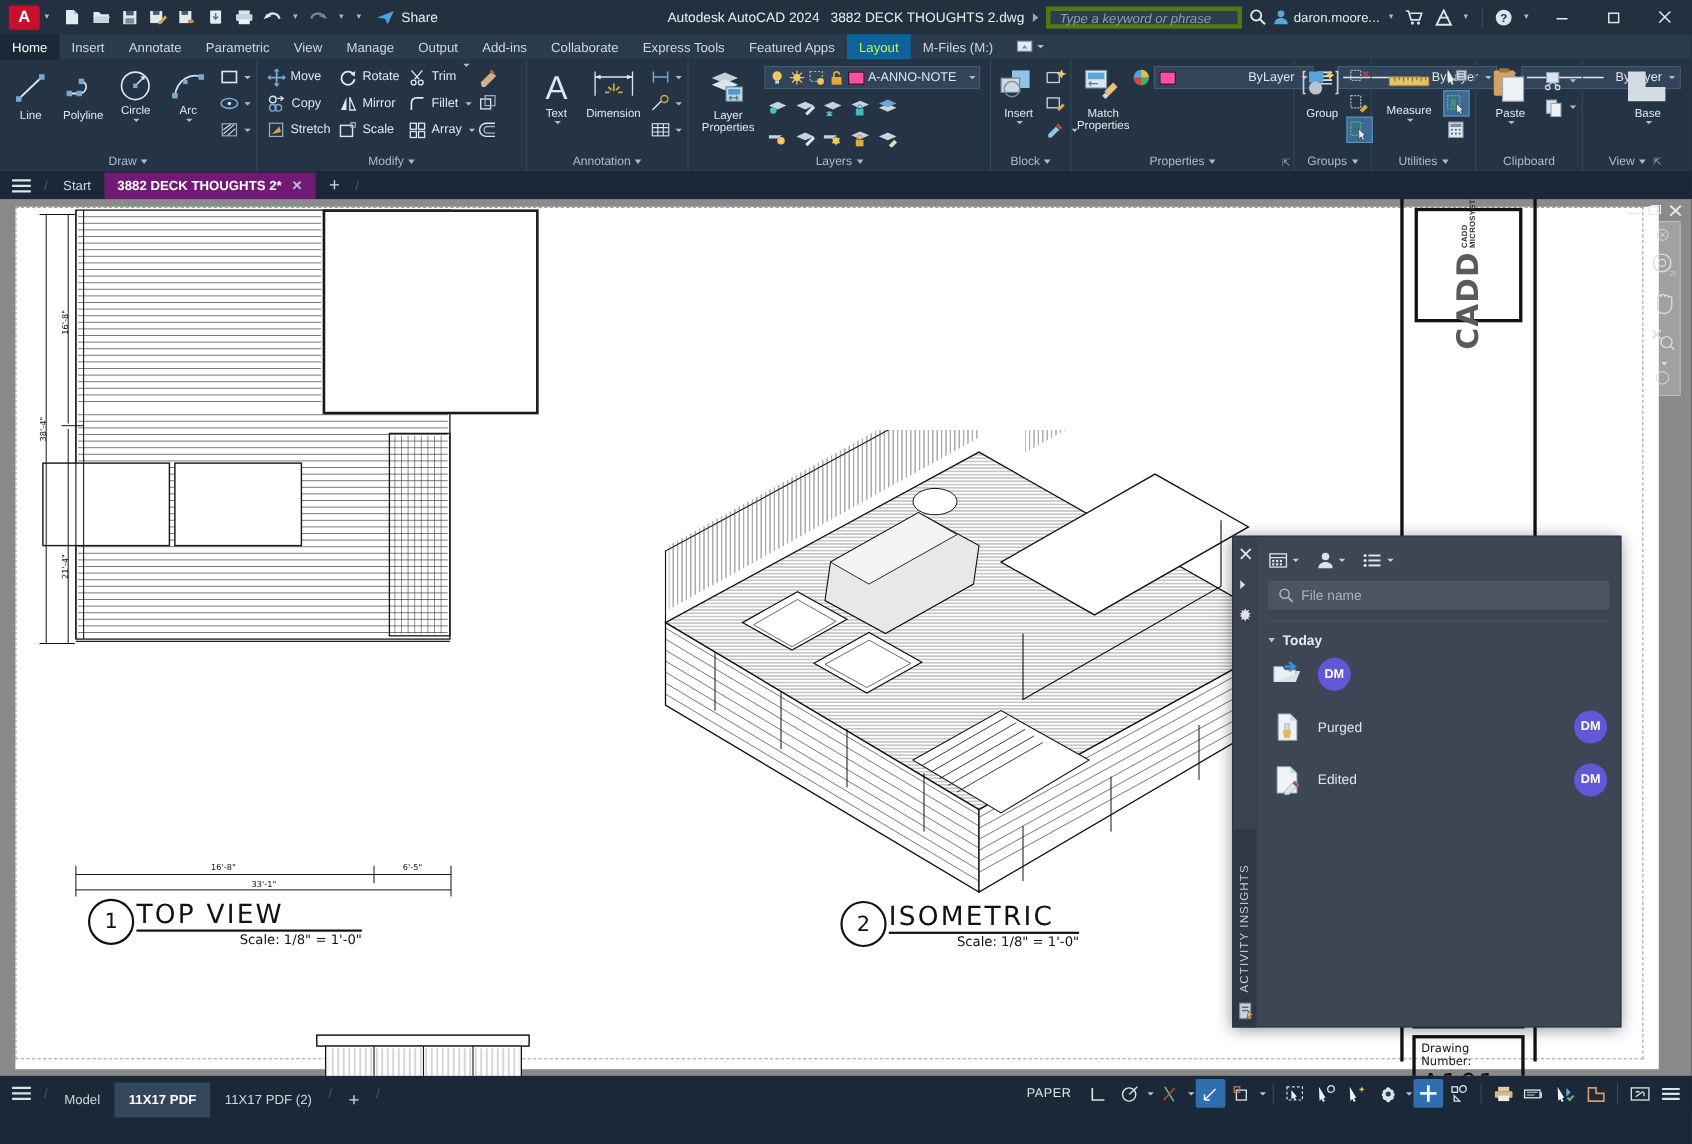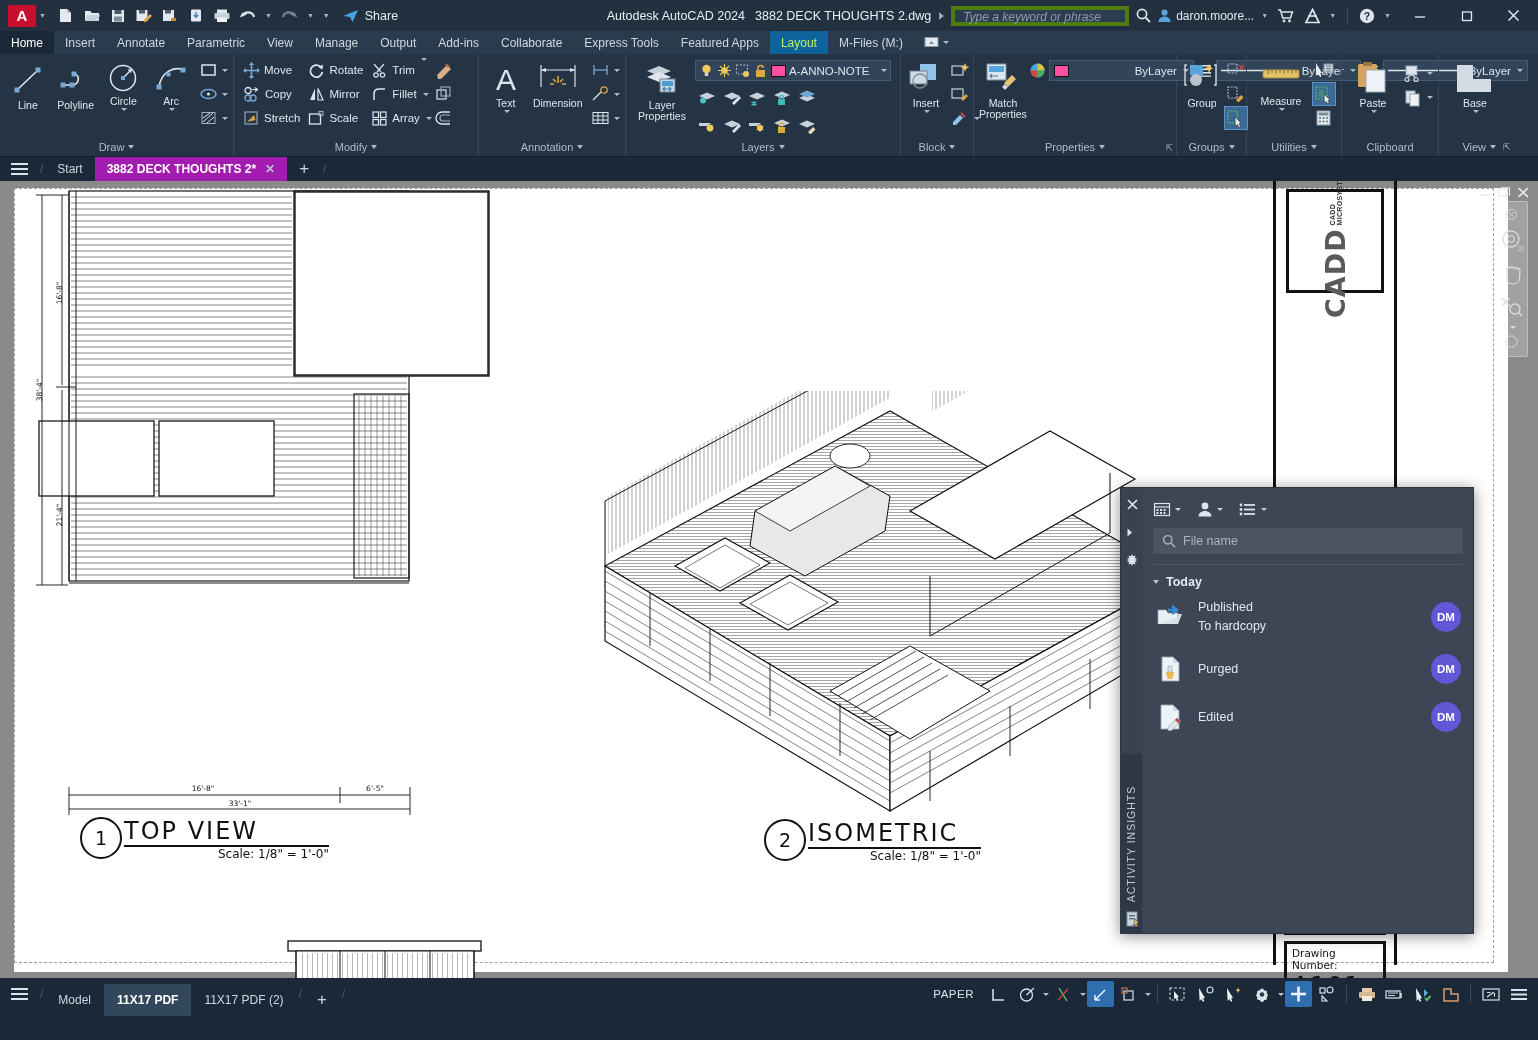--- a/index.html
+++ b/index.html
@@ -869,7 +869,7 @@
   </div>
 
   <div class="panel" style="width:95px;border-right:none">
-    <div class="panel-body" style="justify-content:flex-start">
+    <div class="panel-body" style="justify-content:flex-end">
       <div class="big-btn" style="width:62px">
         <svg width="48" height="36" viewBox="0 0 48 36">
             <path d="M6 4h16v14h18v13H6z" fill="#d4dbe2"></path>

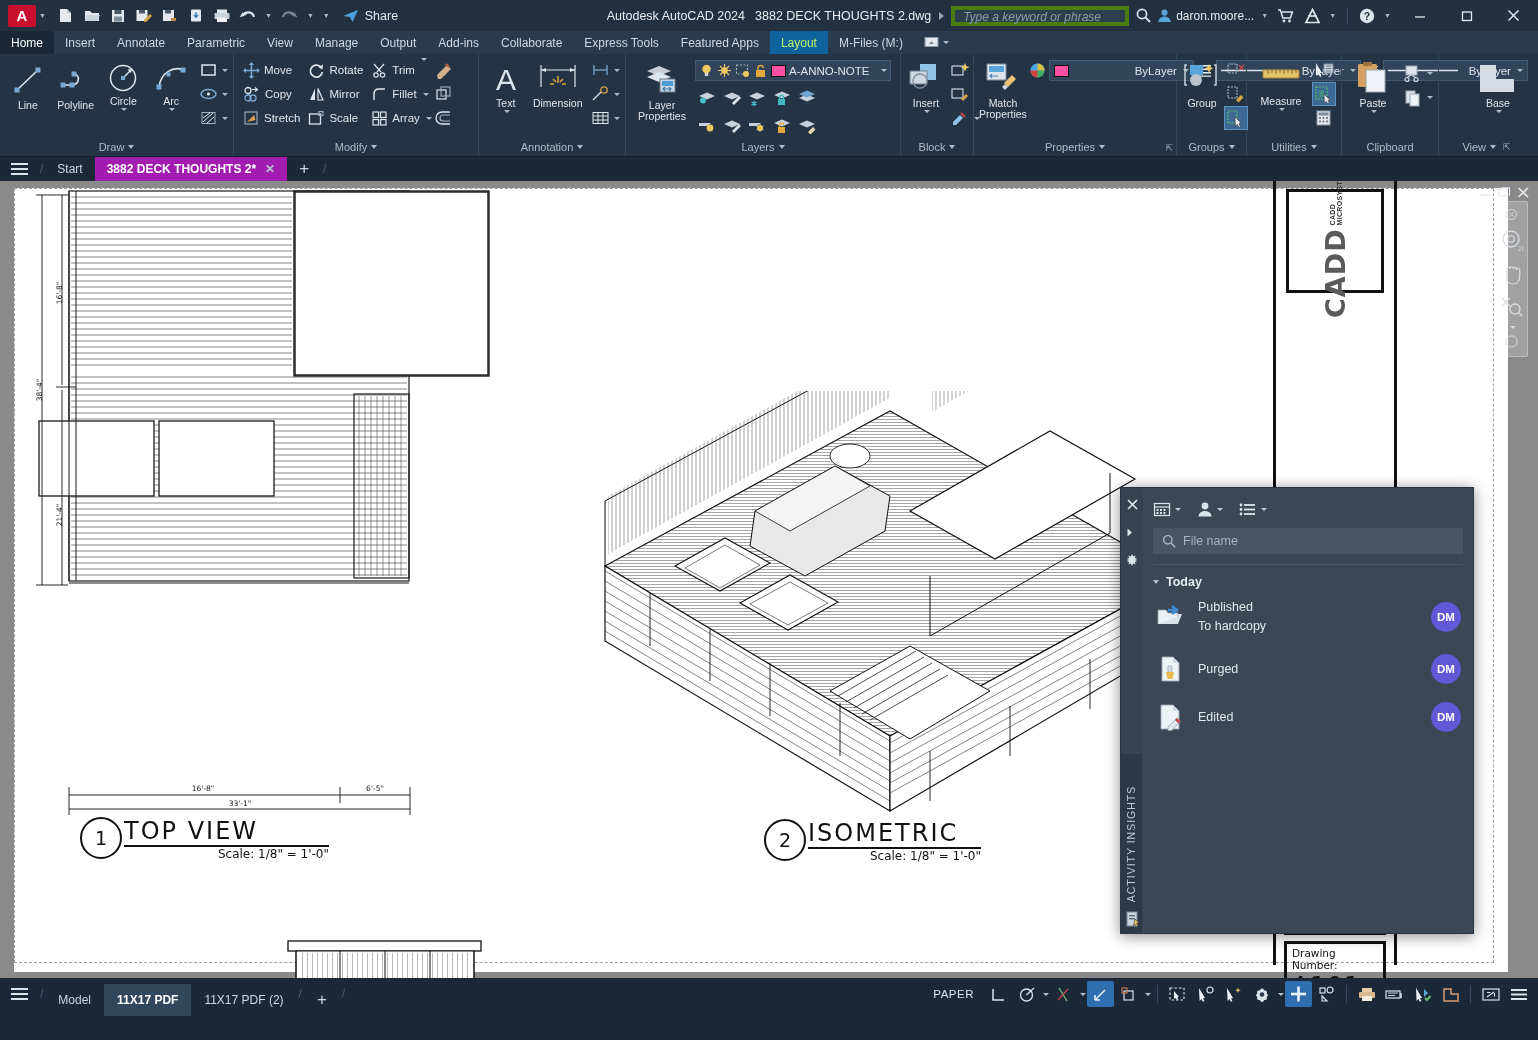--- a/index.html
+++ b/index.html
@@ -56,7 +56,7 @@
   .doctabs { height:24px; background:#1b2838; display:flex; align-items:stretch; font-size:12px; }
   .ham { width:38px; display:flex;align-items:center;justify-content:center;cursor:pointer;}
   .dtab { display:flex; align-items:center; padding:0 12px; color:#cdd7e1; cursor:pointer; }
-  .dtab.active { background:#a21caf; color:#fff; font-weight:bold; }
+  .dtab.active { background:#701a75; color:#fff; font-weight:bold; }
   .dtab .x { margin-left:9px; font-size:12px; color:#b6c2cf; }
   .sep-slash { display:flex;align-items:center;color:#4a5c70;font-size:12px;padding:0 2px;}
 

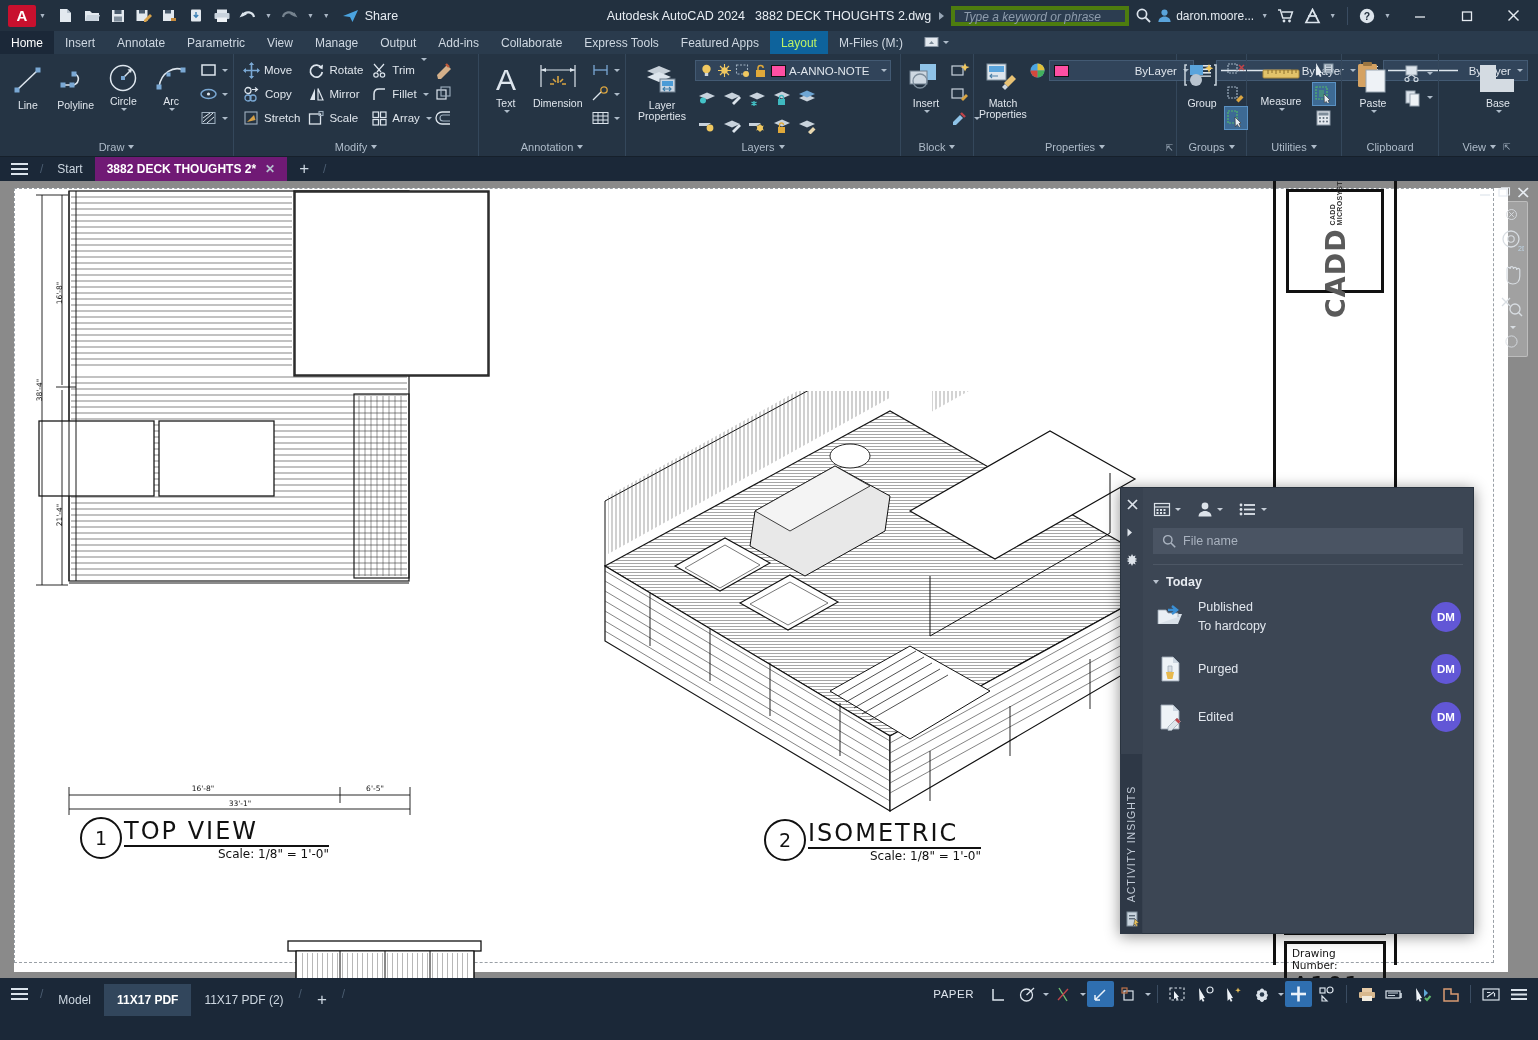--- a/index.html
+++ b/index.html
@@ -1282,10 +1282,6 @@
             <path d="M3 22V8h8l2 3h10v4" fill="#e9eff5" stroke="#9aa6b2" stroke-width=".8"></path>
             <path d="M13 8h8M17 4l5 4-5 4" stroke="#3a8fd4" stroke-width="2.4" fill="none"></path>
           </svg>
-        <div class="pal-txt">
-          <div>Published</div>
-          <div>To hardcopy</div>
-        </div>
         <div class="avatar">DM</div>
       </div>
 

